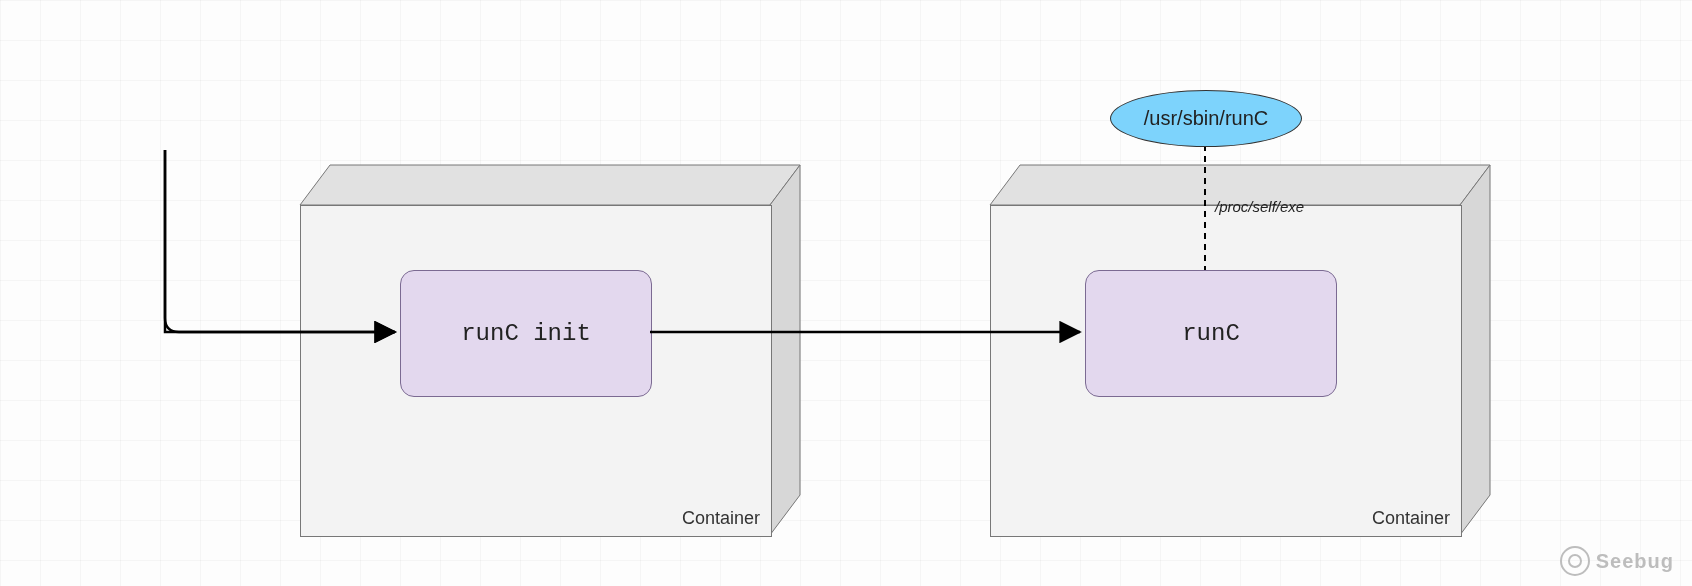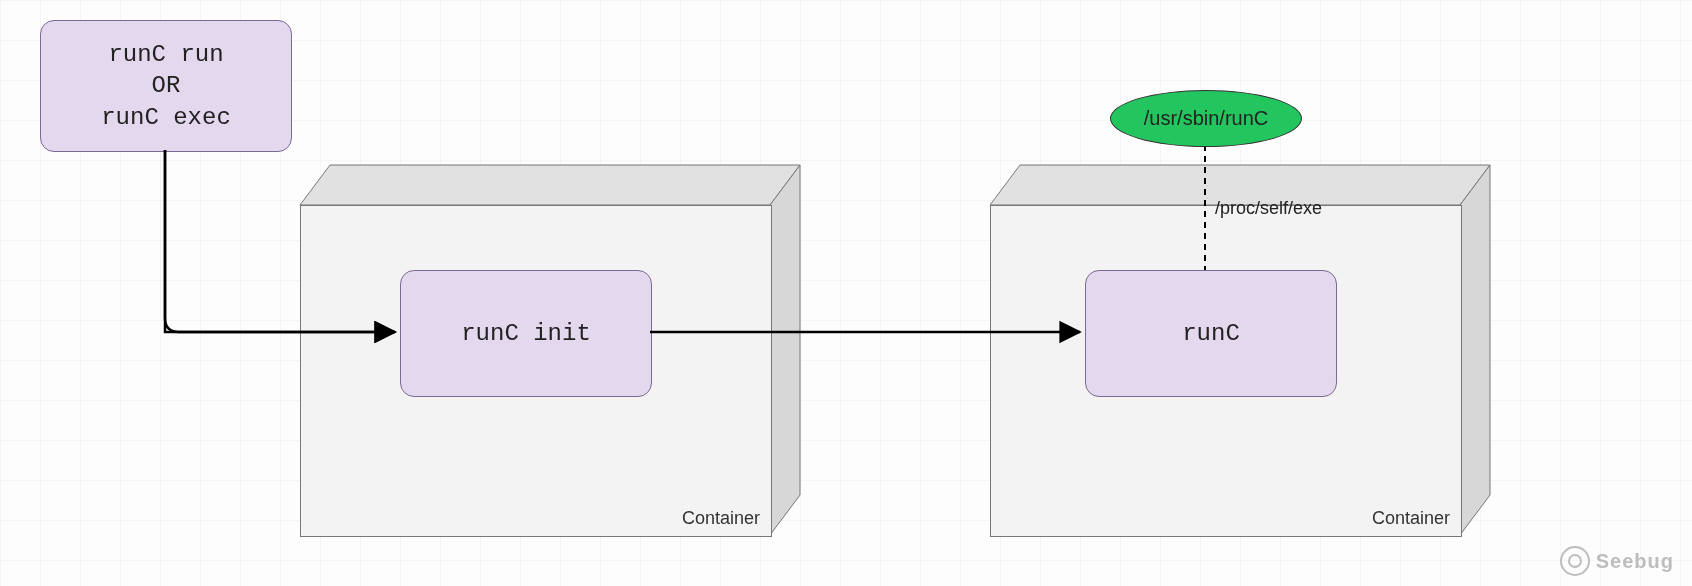--- a/index.html
+++ b/index.html
@@ -159,11 +159,6 @@
     <div class="label" style="right:40px; bottom:6px;">Container</div>
   </div>
 
-  <div class="node-box" style="left:40px; top:20px; width:250px; height:130px;">
-    <span><span>runC run</span>
-<span>OR</span>
-<span>runC exec</span></span>
-  </div>
 
   <div class="node-box" style="left:400px; top:270px; width:250px; height:125px;">
     <span>runC init</span>

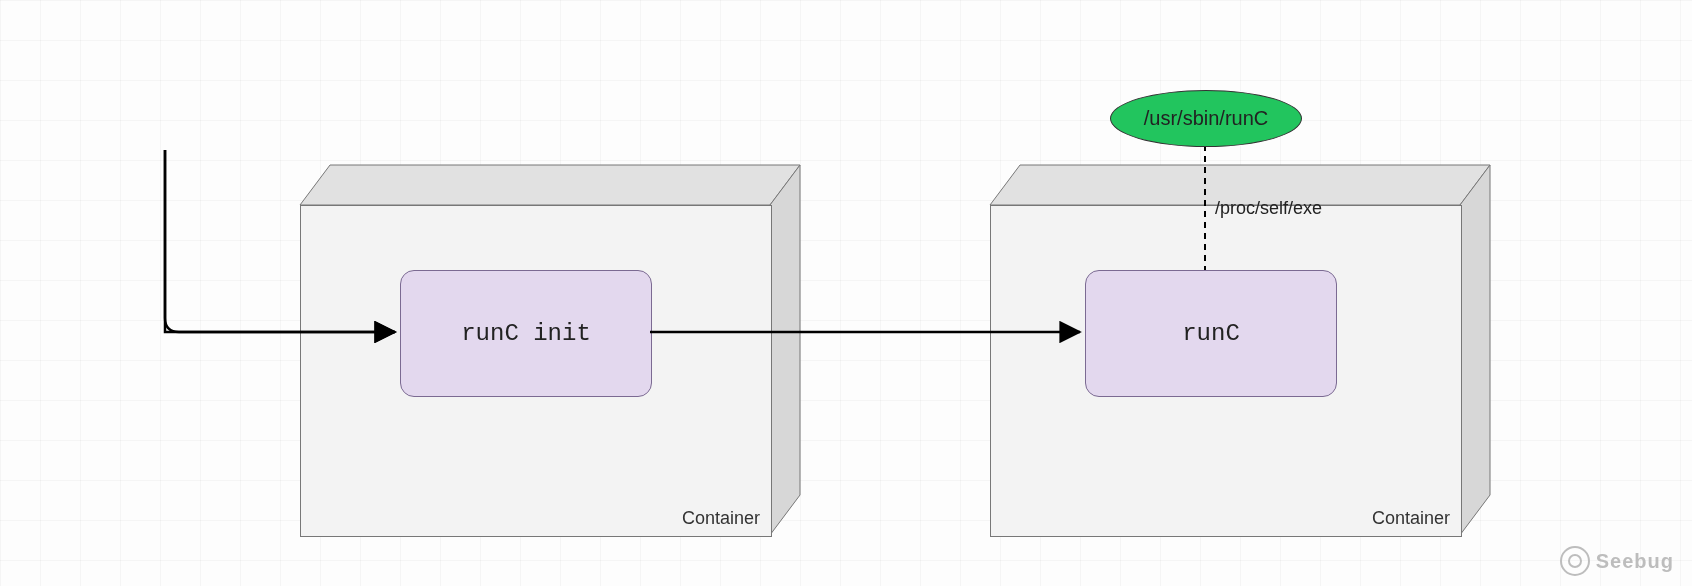--- a/index.html
+++ b/index.html
@@ -66,7 +66,7 @@
 
   .ellipse-node {
     position: absolute;
-    background: #22c55e;
+    background: #7dd3fc;
     border: 1px solid #333;
     border-radius: 50%;
     display: flex;

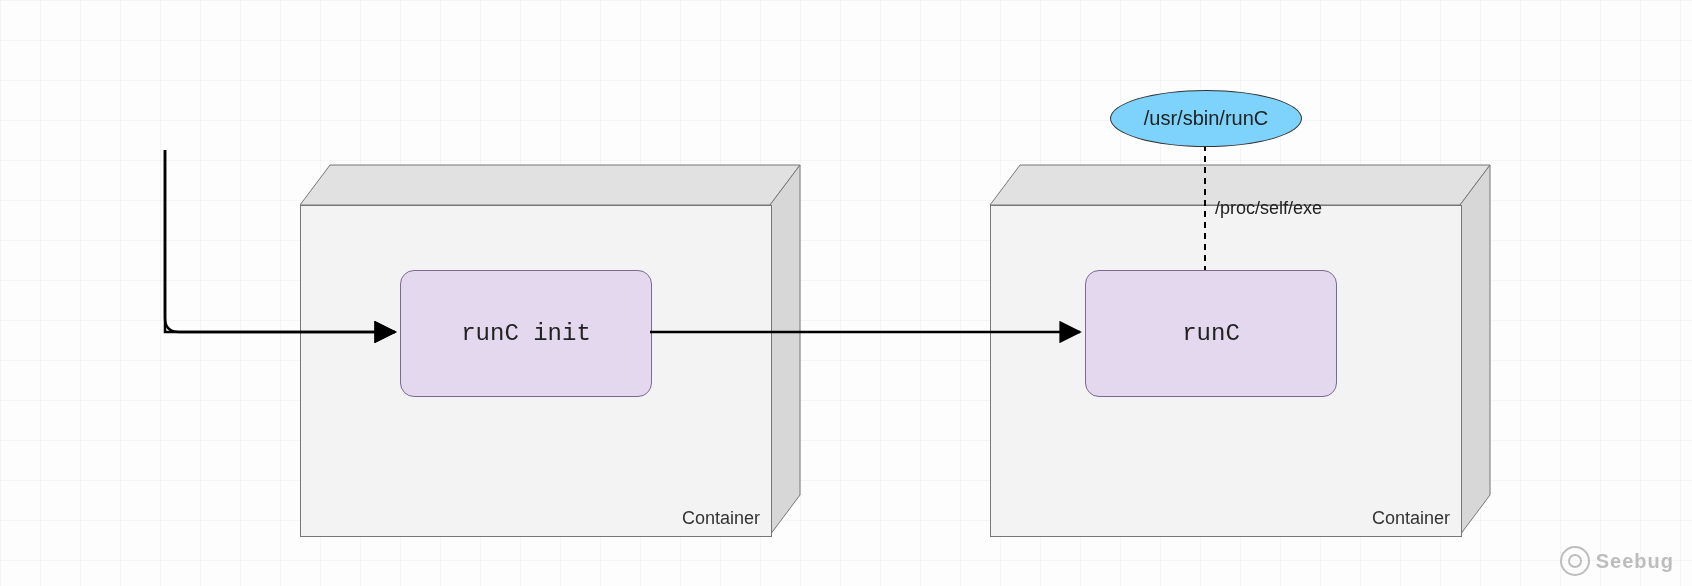--- a/index.html
+++ b/index.html
@@ -88,7 +88,8 @@
   }
   .edge-label.small-sans {
     font-family: Arial, Helvetica, sans-serif;
-    font-size: 18px;
+    font-size: 15px;
+    font-style: italic;
   }
 
   svg.edges {

